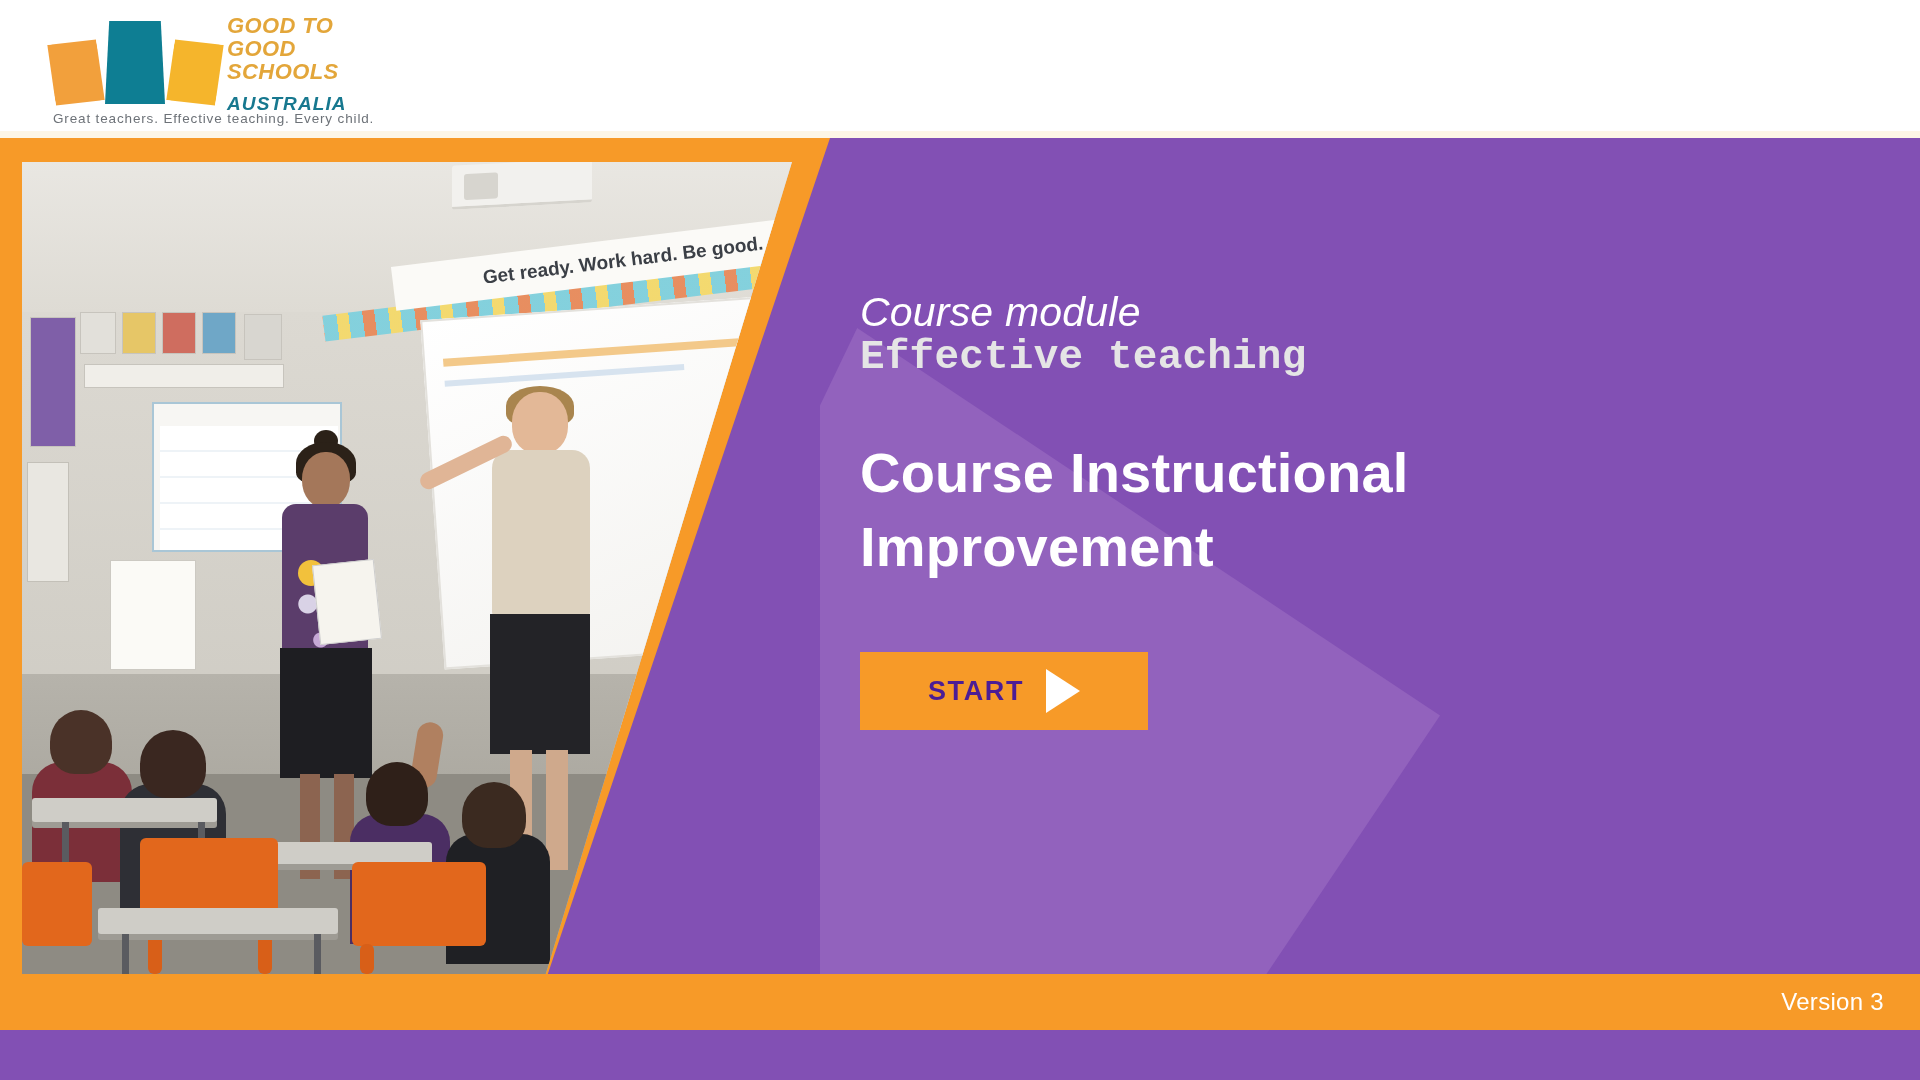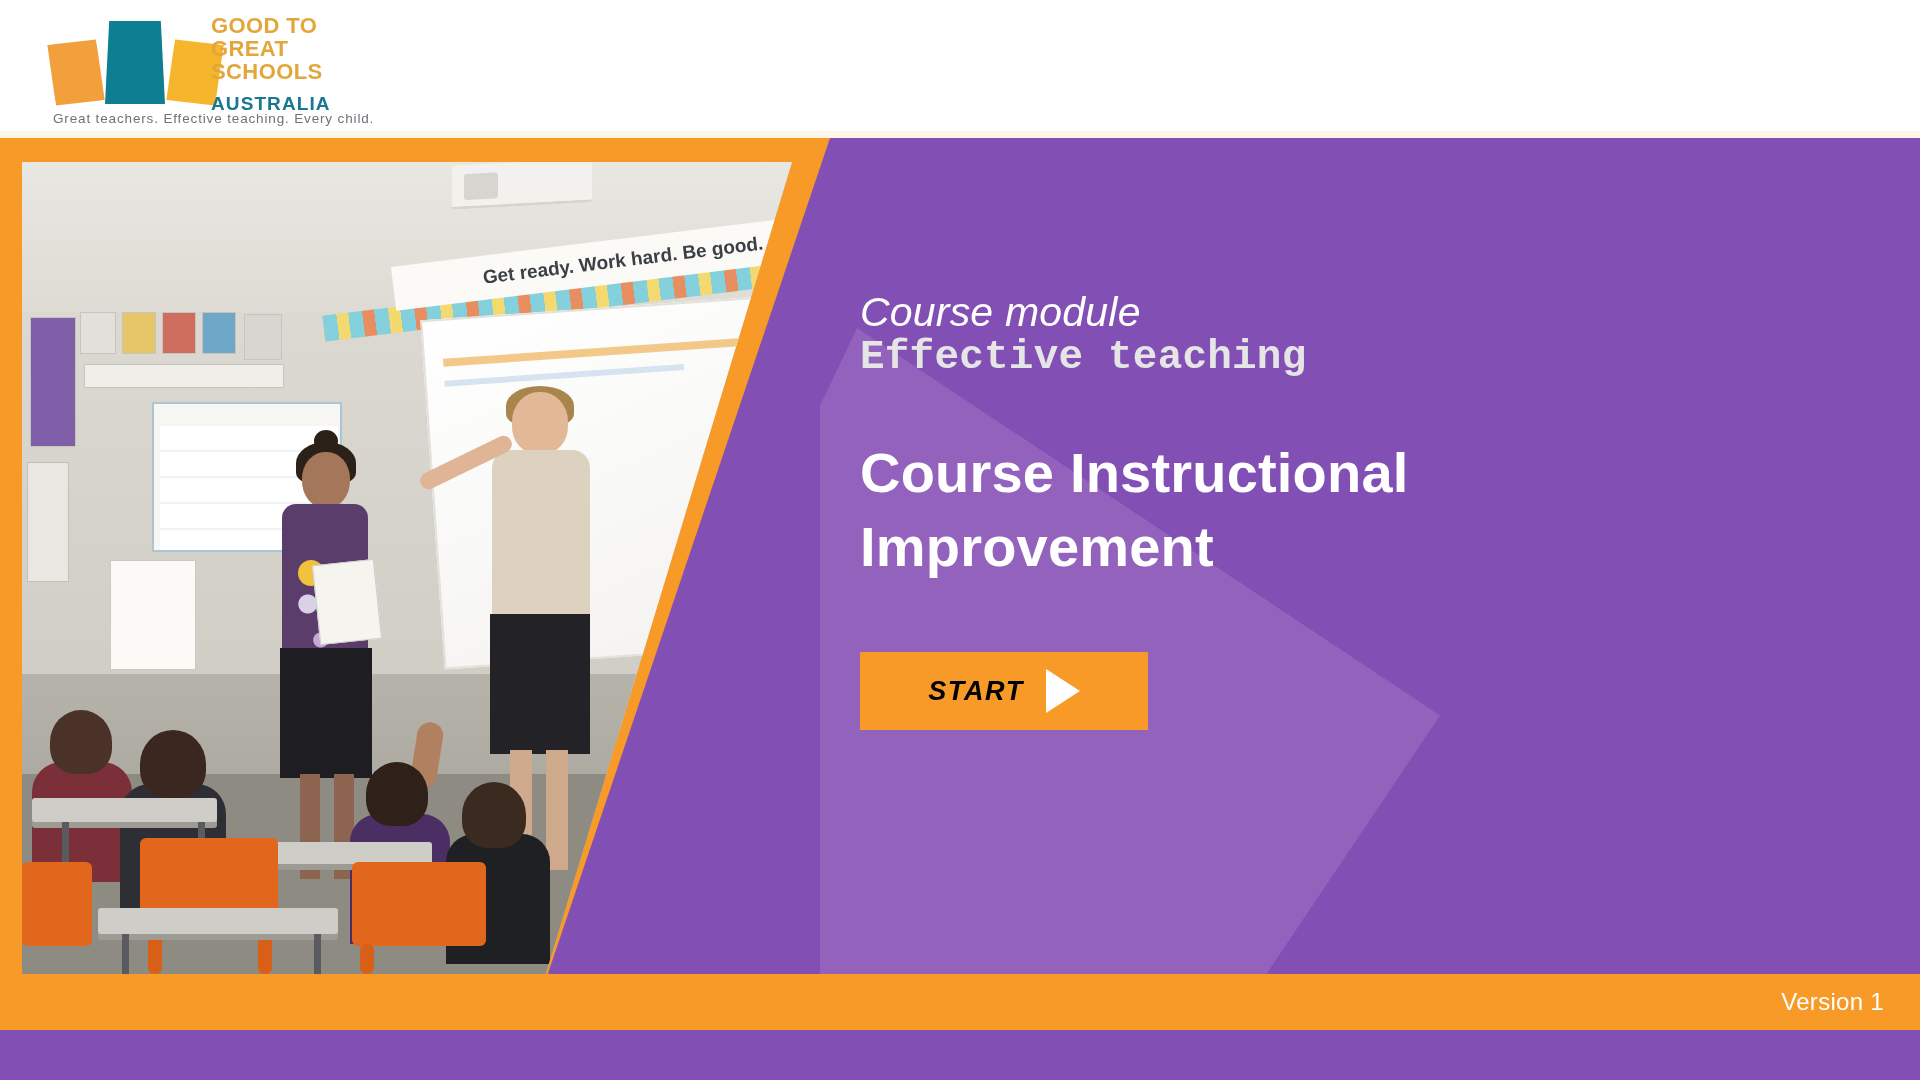--- a/index.html
+++ b/index.html
@@ -36,7 +36,7 @@
     transform:rotate(11deg);
     clip-path:polygon(0% 6%, 94% 0%, 100% 94%, 6% 100%);
   }
-  #logo-word { position:absolute; left:166px; top:6px; width:125px; }
+  #logo-word { position:absolute; left:182px; top:6px; width:125px;font-style:italic; }
   .logo-line {
     font-weight:bold; color:#E3A63A; letter-spacing:0.4px;
     font-size:22px; line-height:23px; white-space:nowrap;

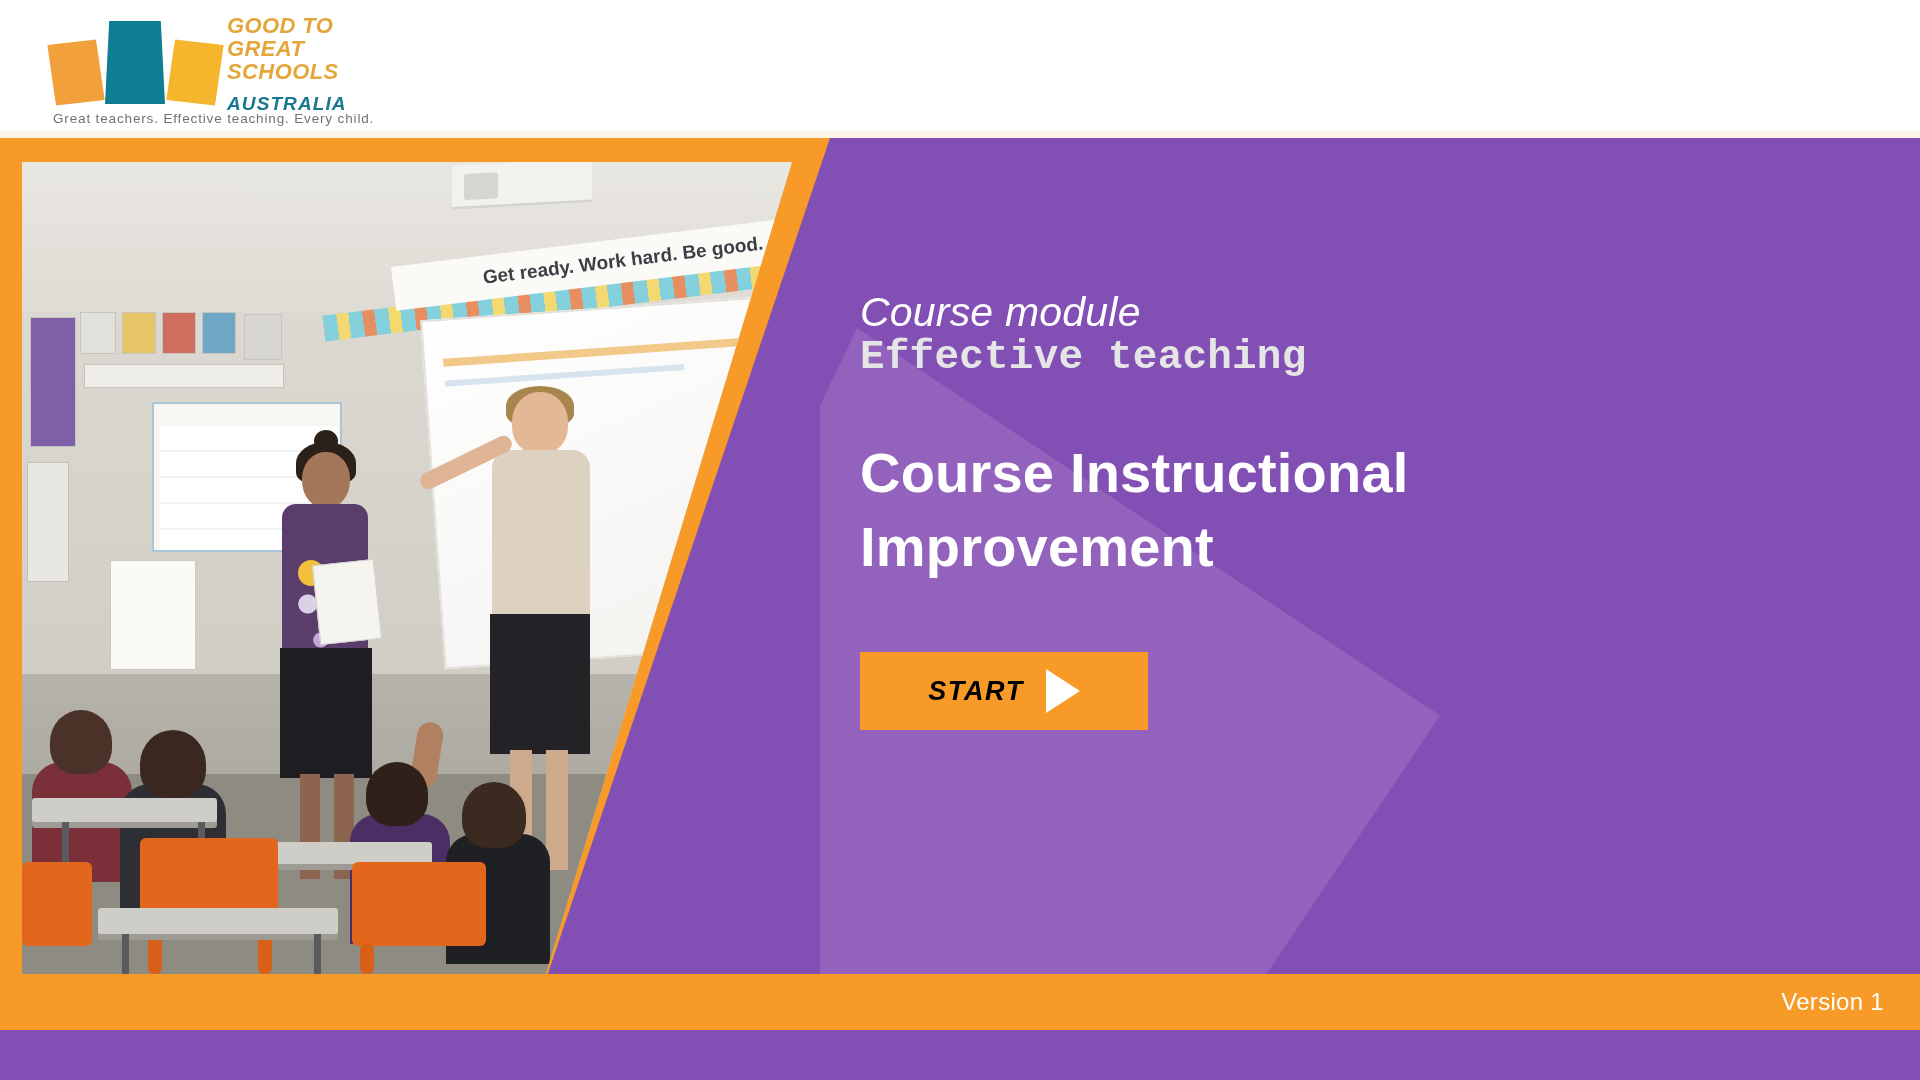--- a/index.html
+++ b/index.html
@@ -350,7 +350,7 @@
       </div>
       <div id="logo-word">
         <div class="logo-line">GOOD TO</div>
-        <div class="logo-line">GREAT</div>
+        <div class="logo-line">GOOD</div>
         <div class="logo-line">SCHOOLS</div>
         <div id="logo-aus">AUSTRALIA</div>
       </div>

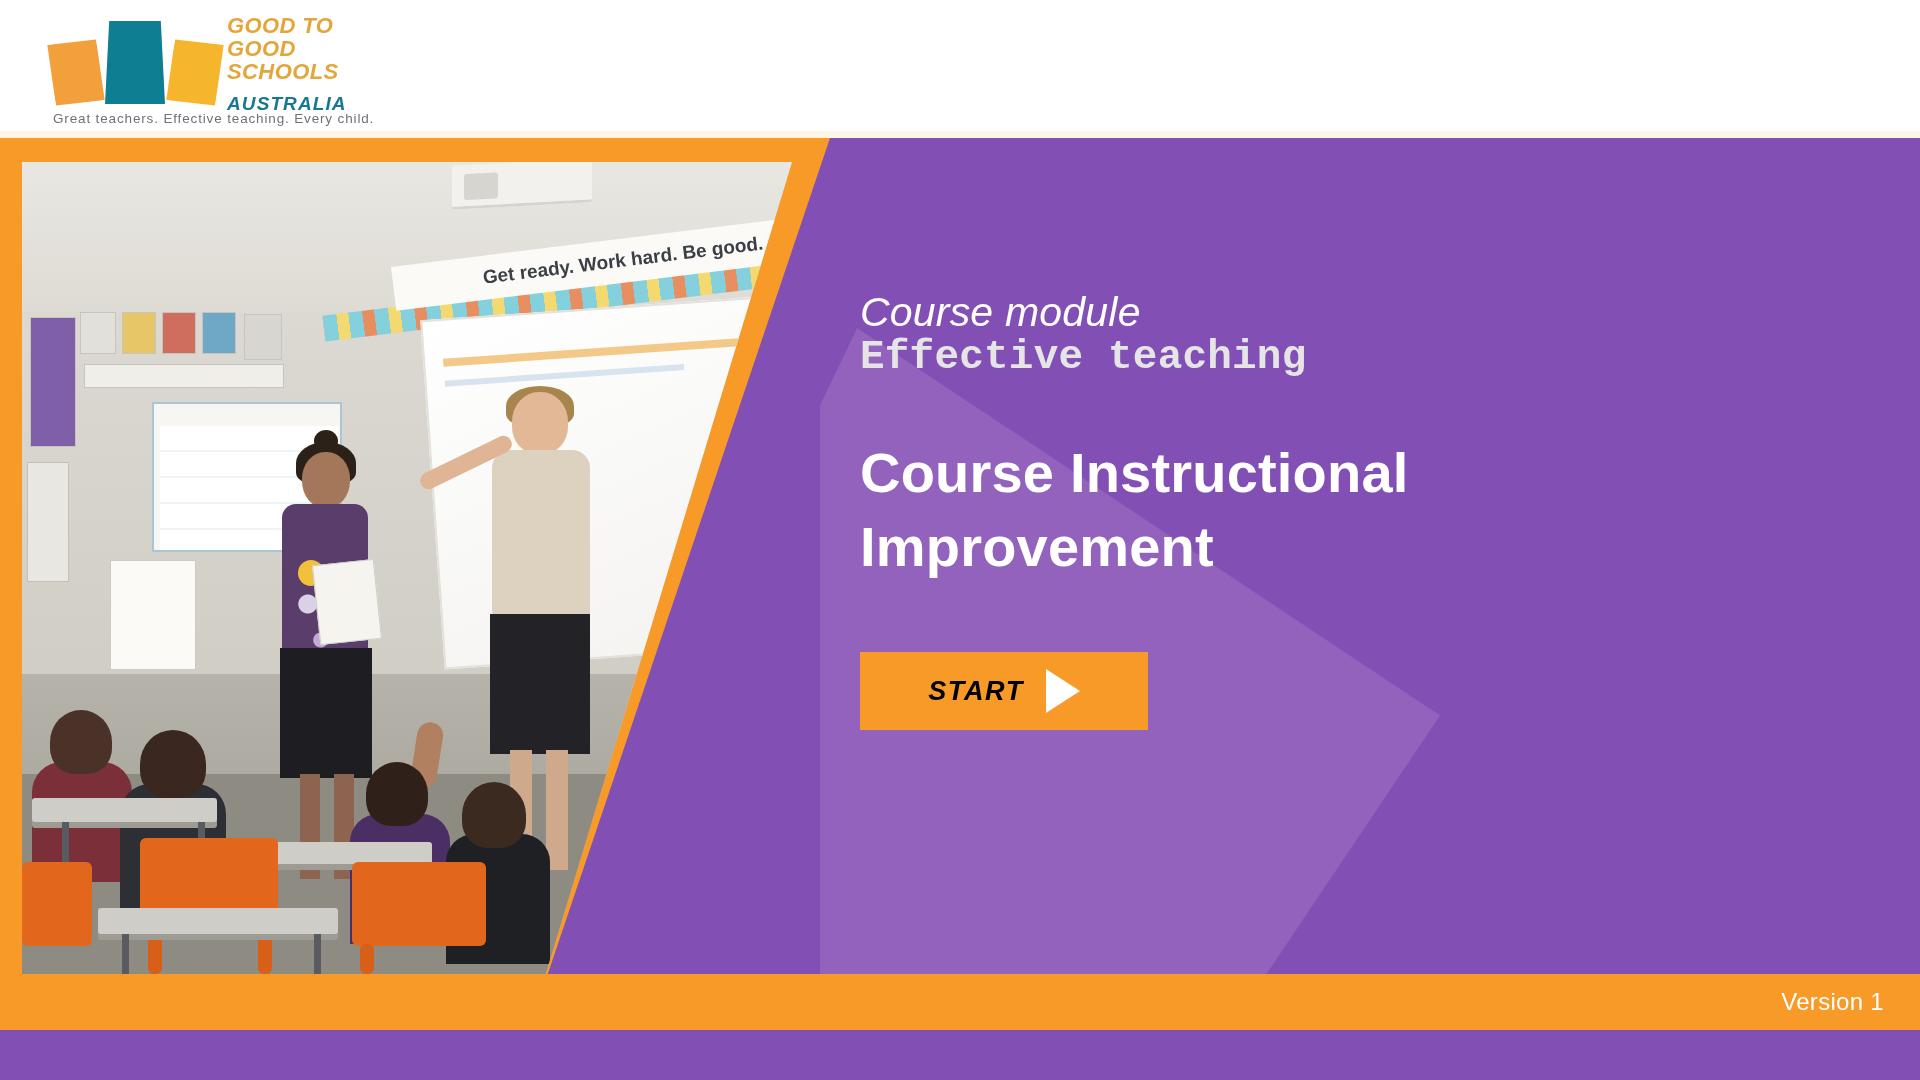--- a/index.html
+++ b/index.html
@@ -219,7 +219,7 @@
     cursor:pointer;
   }
   #start-label {
-    font-size:27px; font-weight:bold; color:#000000; letter-spacing:1.6px;font-style:italic;
+    font-size:27px; font-weight:bold; color:#4c1d95; letter-spacing:1.6px;
   }
   #start-play {
     width:0; height:0; border-left:34px solid #ffffff;

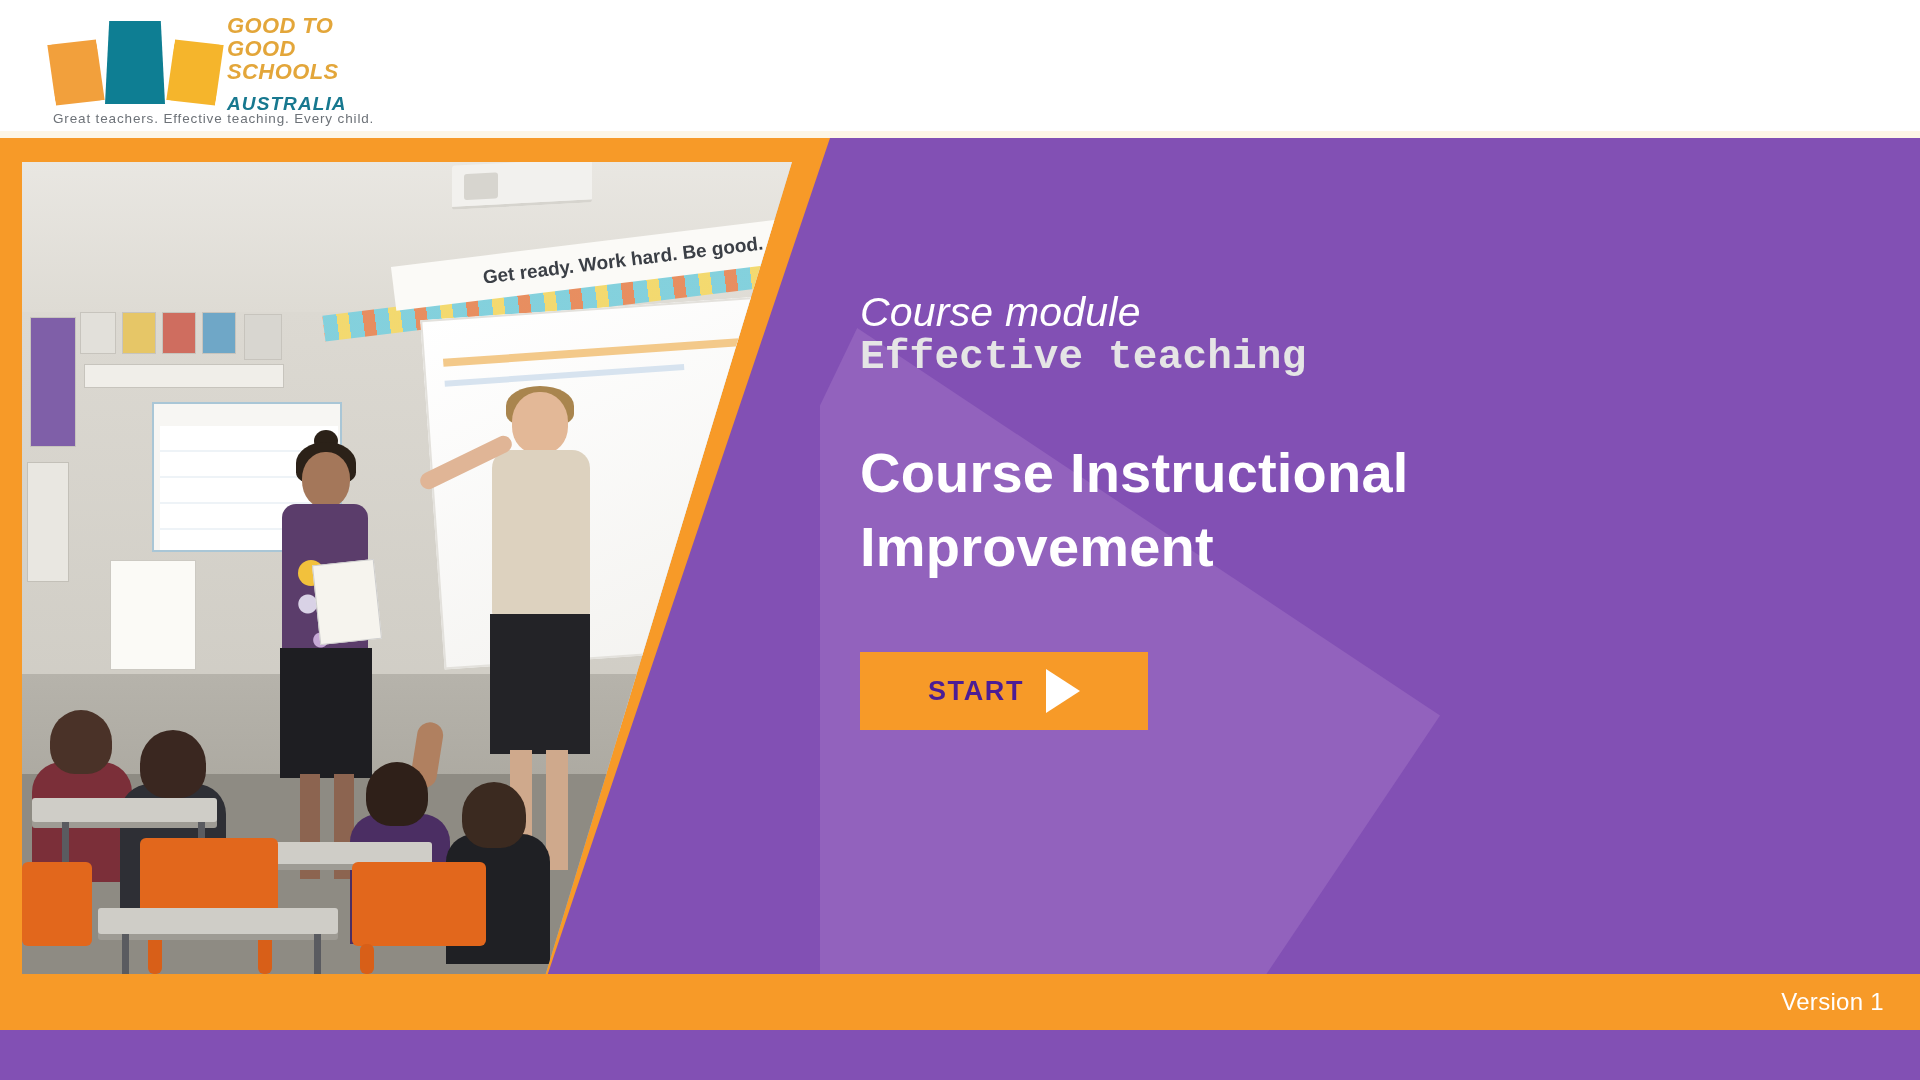--- a/index.html
+++ b/index.html
@@ -360,7 +360,7 @@
   <div id="header-rule"></div>
 
   <div id="footer-bar">
-    <span id="version-text">Version 1</span>
+    <span id="version-text">Version 3</span>
   </div>
   <div id="footer-purple"></div>
 

